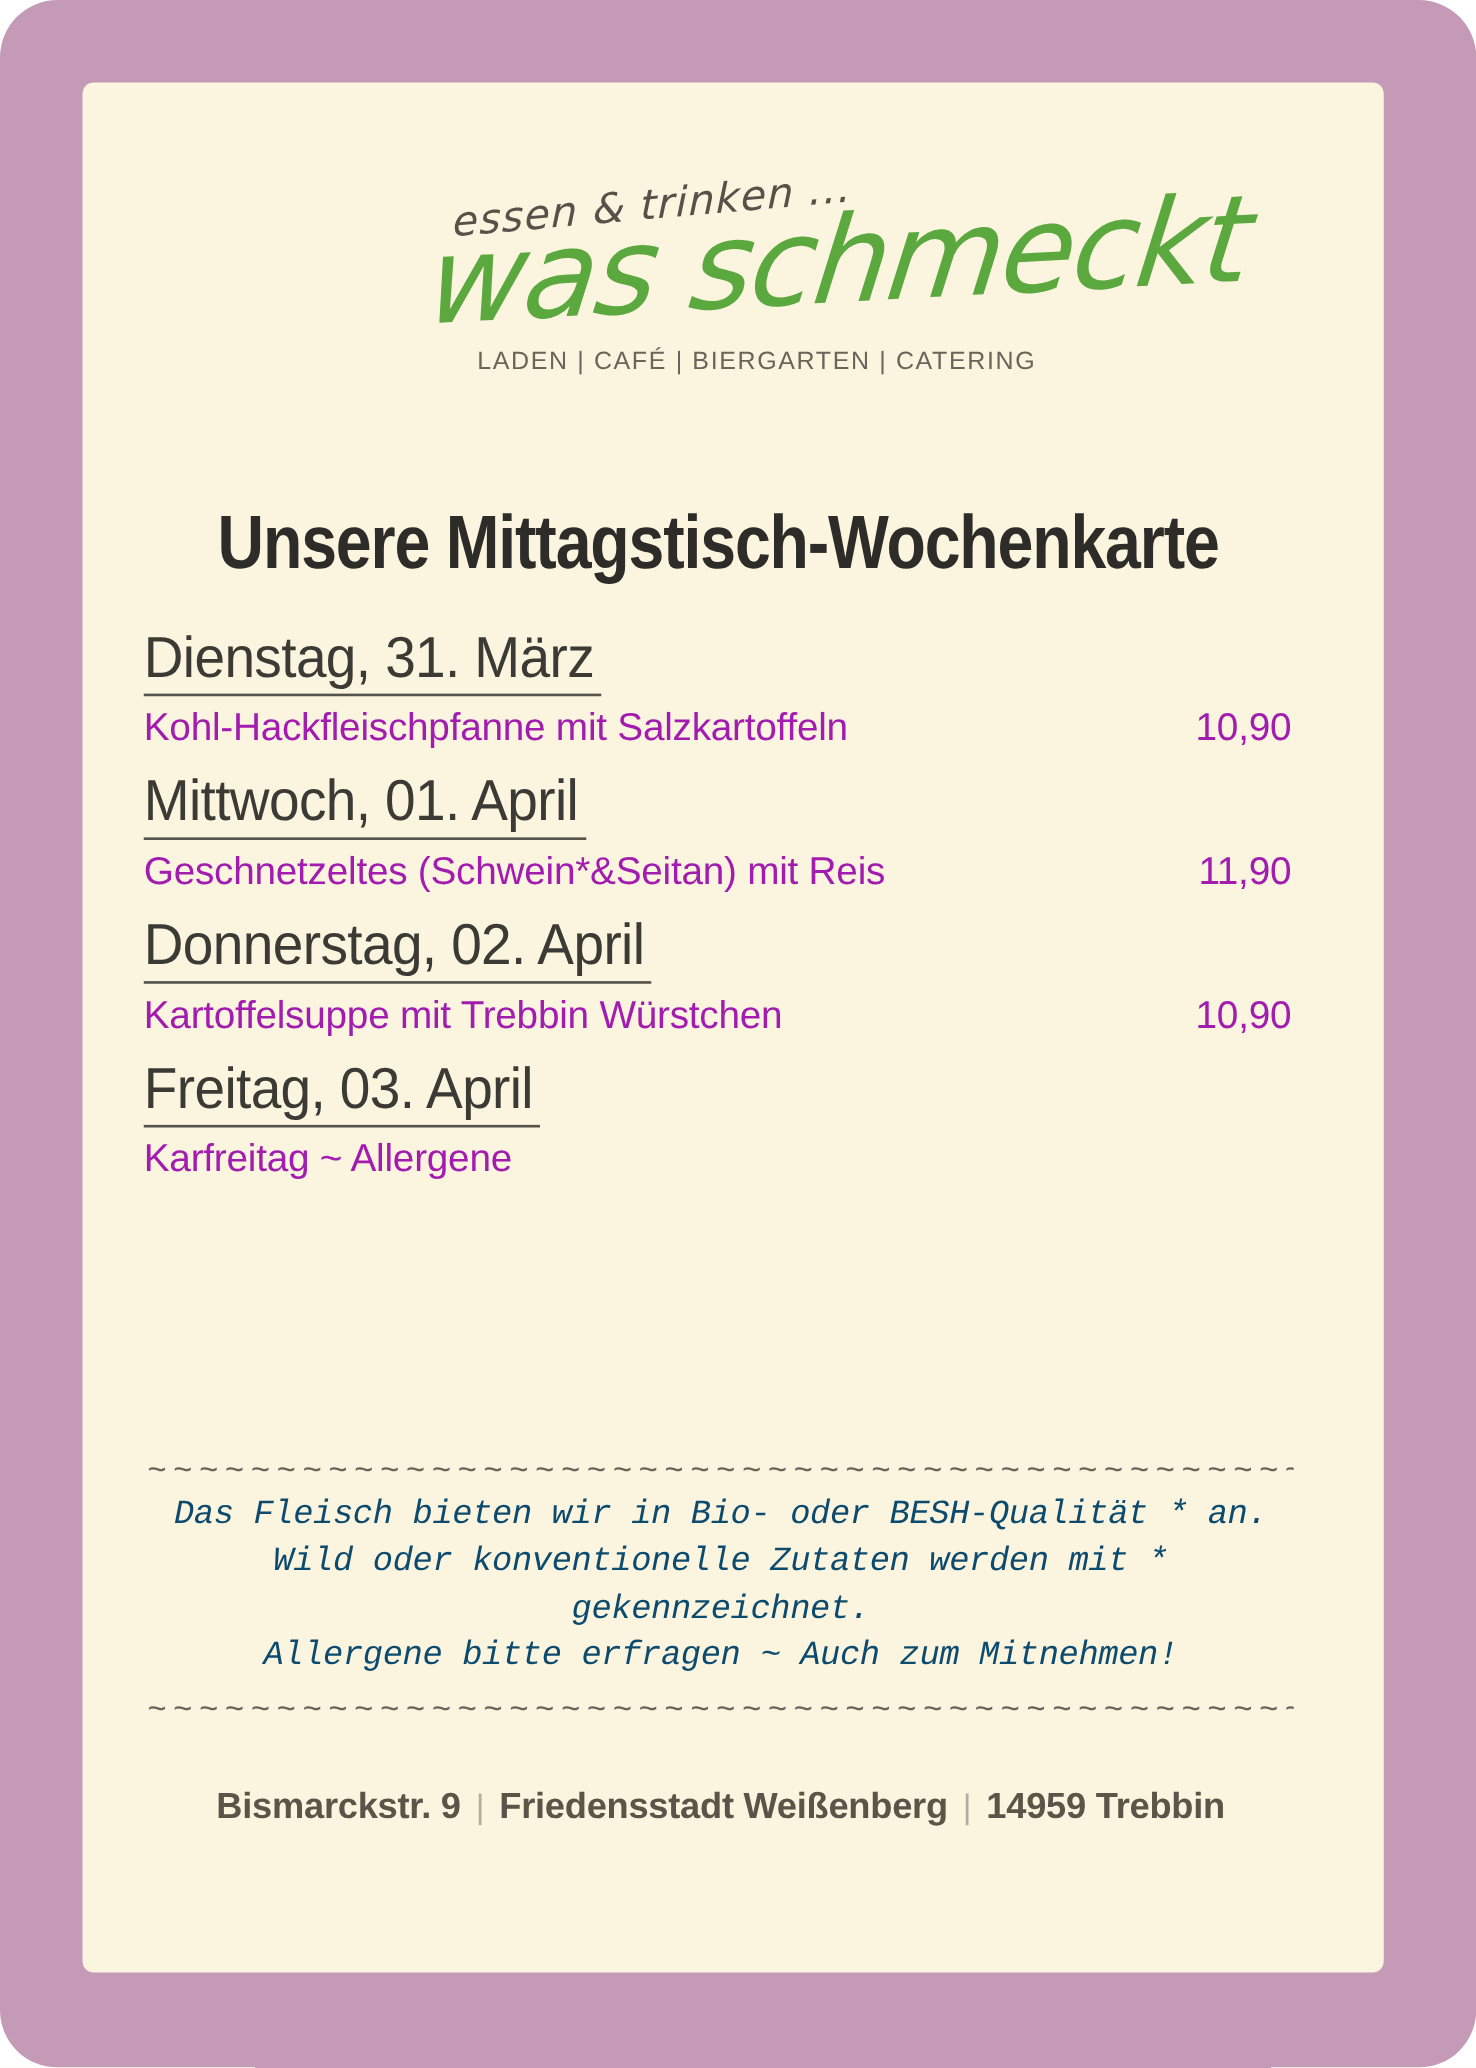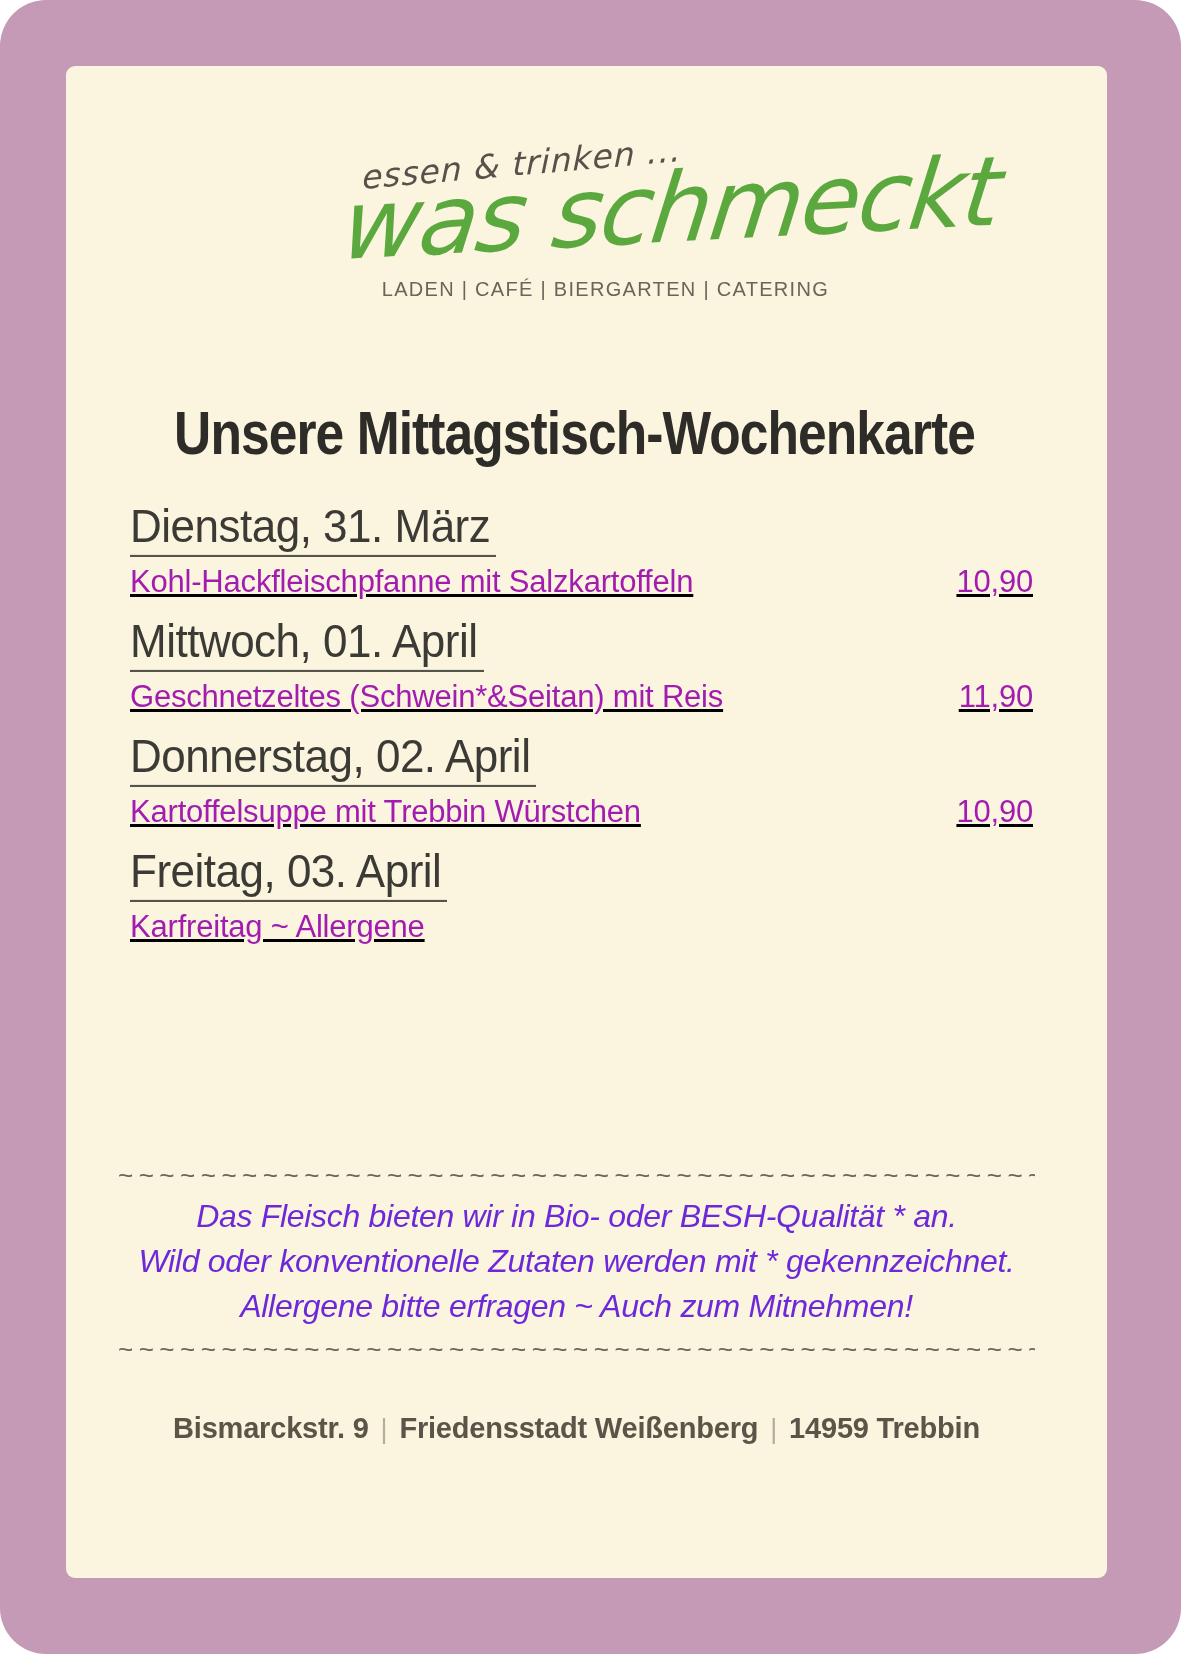--- a/index.html
+++ b/index.html
@@ -61,7 +61,7 @@
     white-space: nowrap;
   }
   
-  .menu { position: absolute; top: 440px; left: 64px; right: 72px; text-decoration: underline; }
+  .menu { position: absolute; top: 440px; left: 49px; right: 72px; }
   .day-block { margin-bottom: 24px; }
   .day-heading {
     display: inline-block;

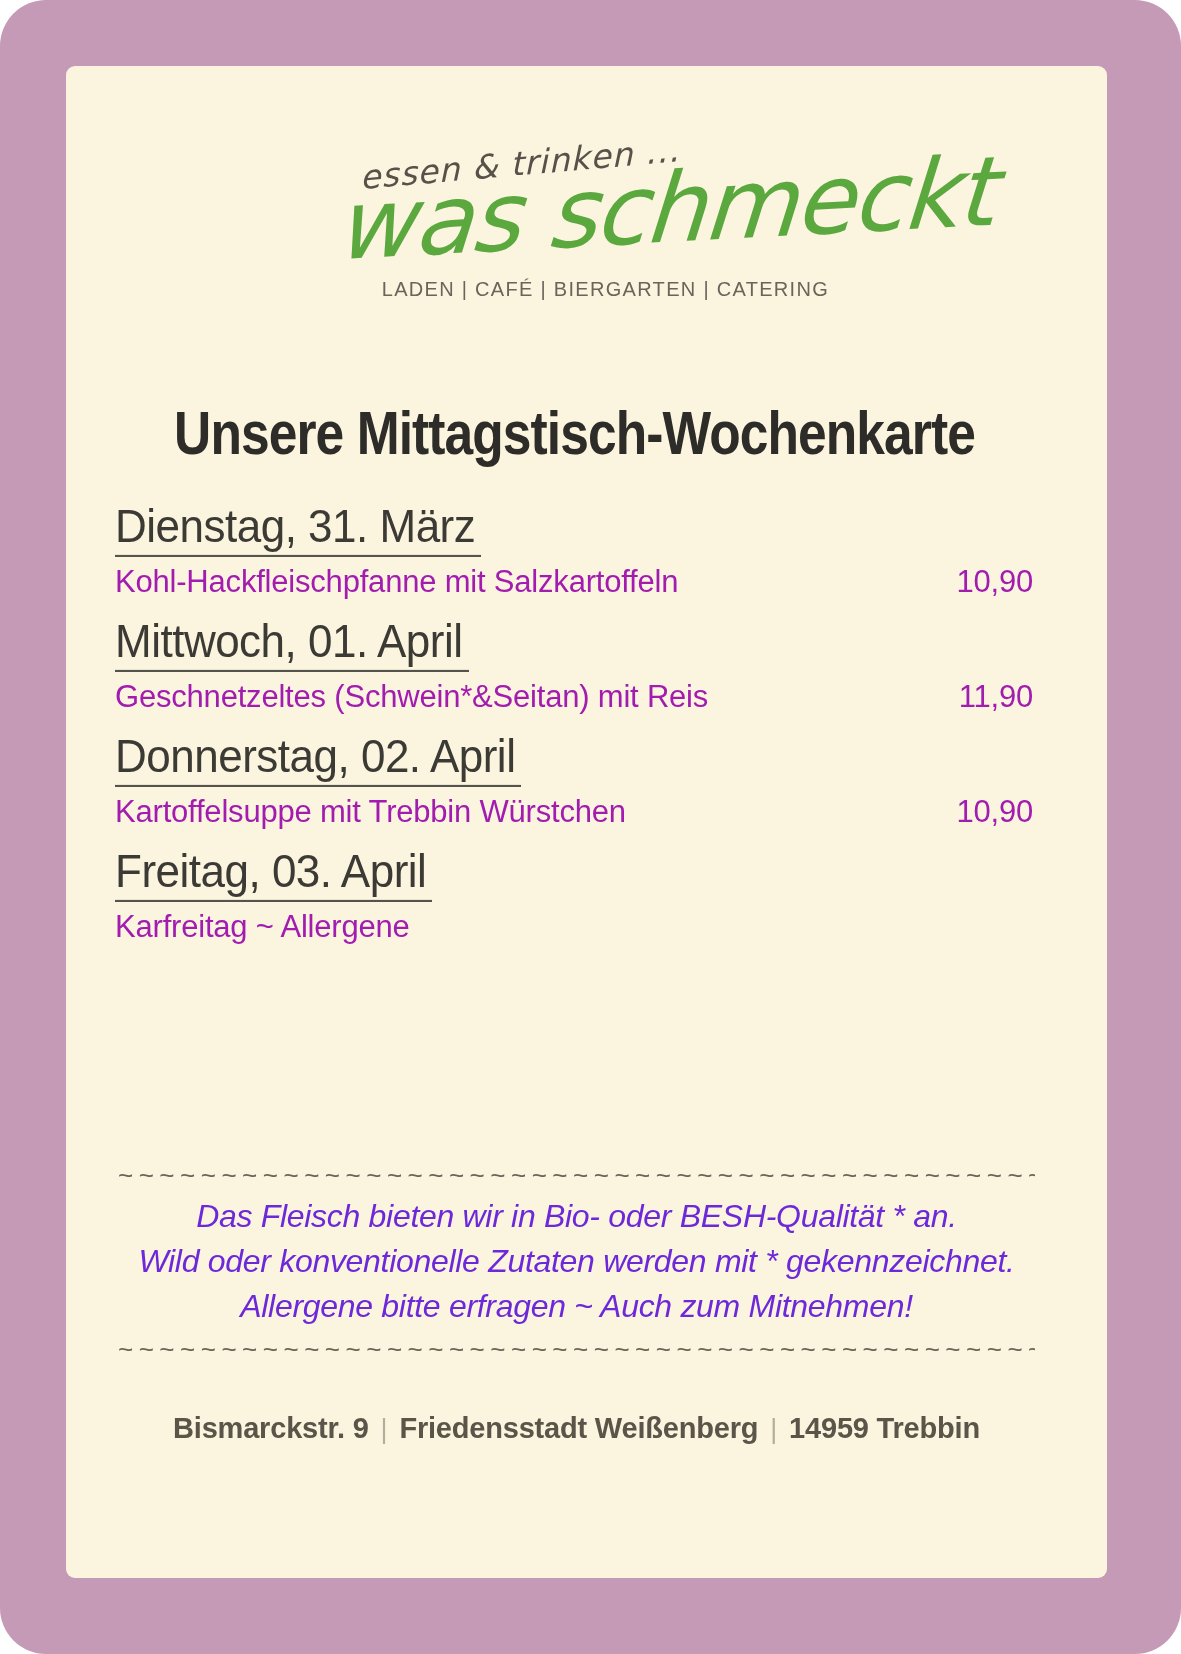--- a/index.html
+++ b/index.html
@@ -90,10 +90,10 @@
     color: #6b645a;
   }
   .note-line {
-    font-family: Liberation Sans, sans-serif;
+    font-family: Liberation Mono, monospace;
     font-style: italic;
-    font-size: 32px; line-height: 1.4;
-    color: #6d28d9;
+    font-size: 27px; line-height: 1.4;
+    color: #0c4a6e;
     letter-spacing: -0.3px;
   }
   .notes-block { margin: 2px 0 4px 0; }

